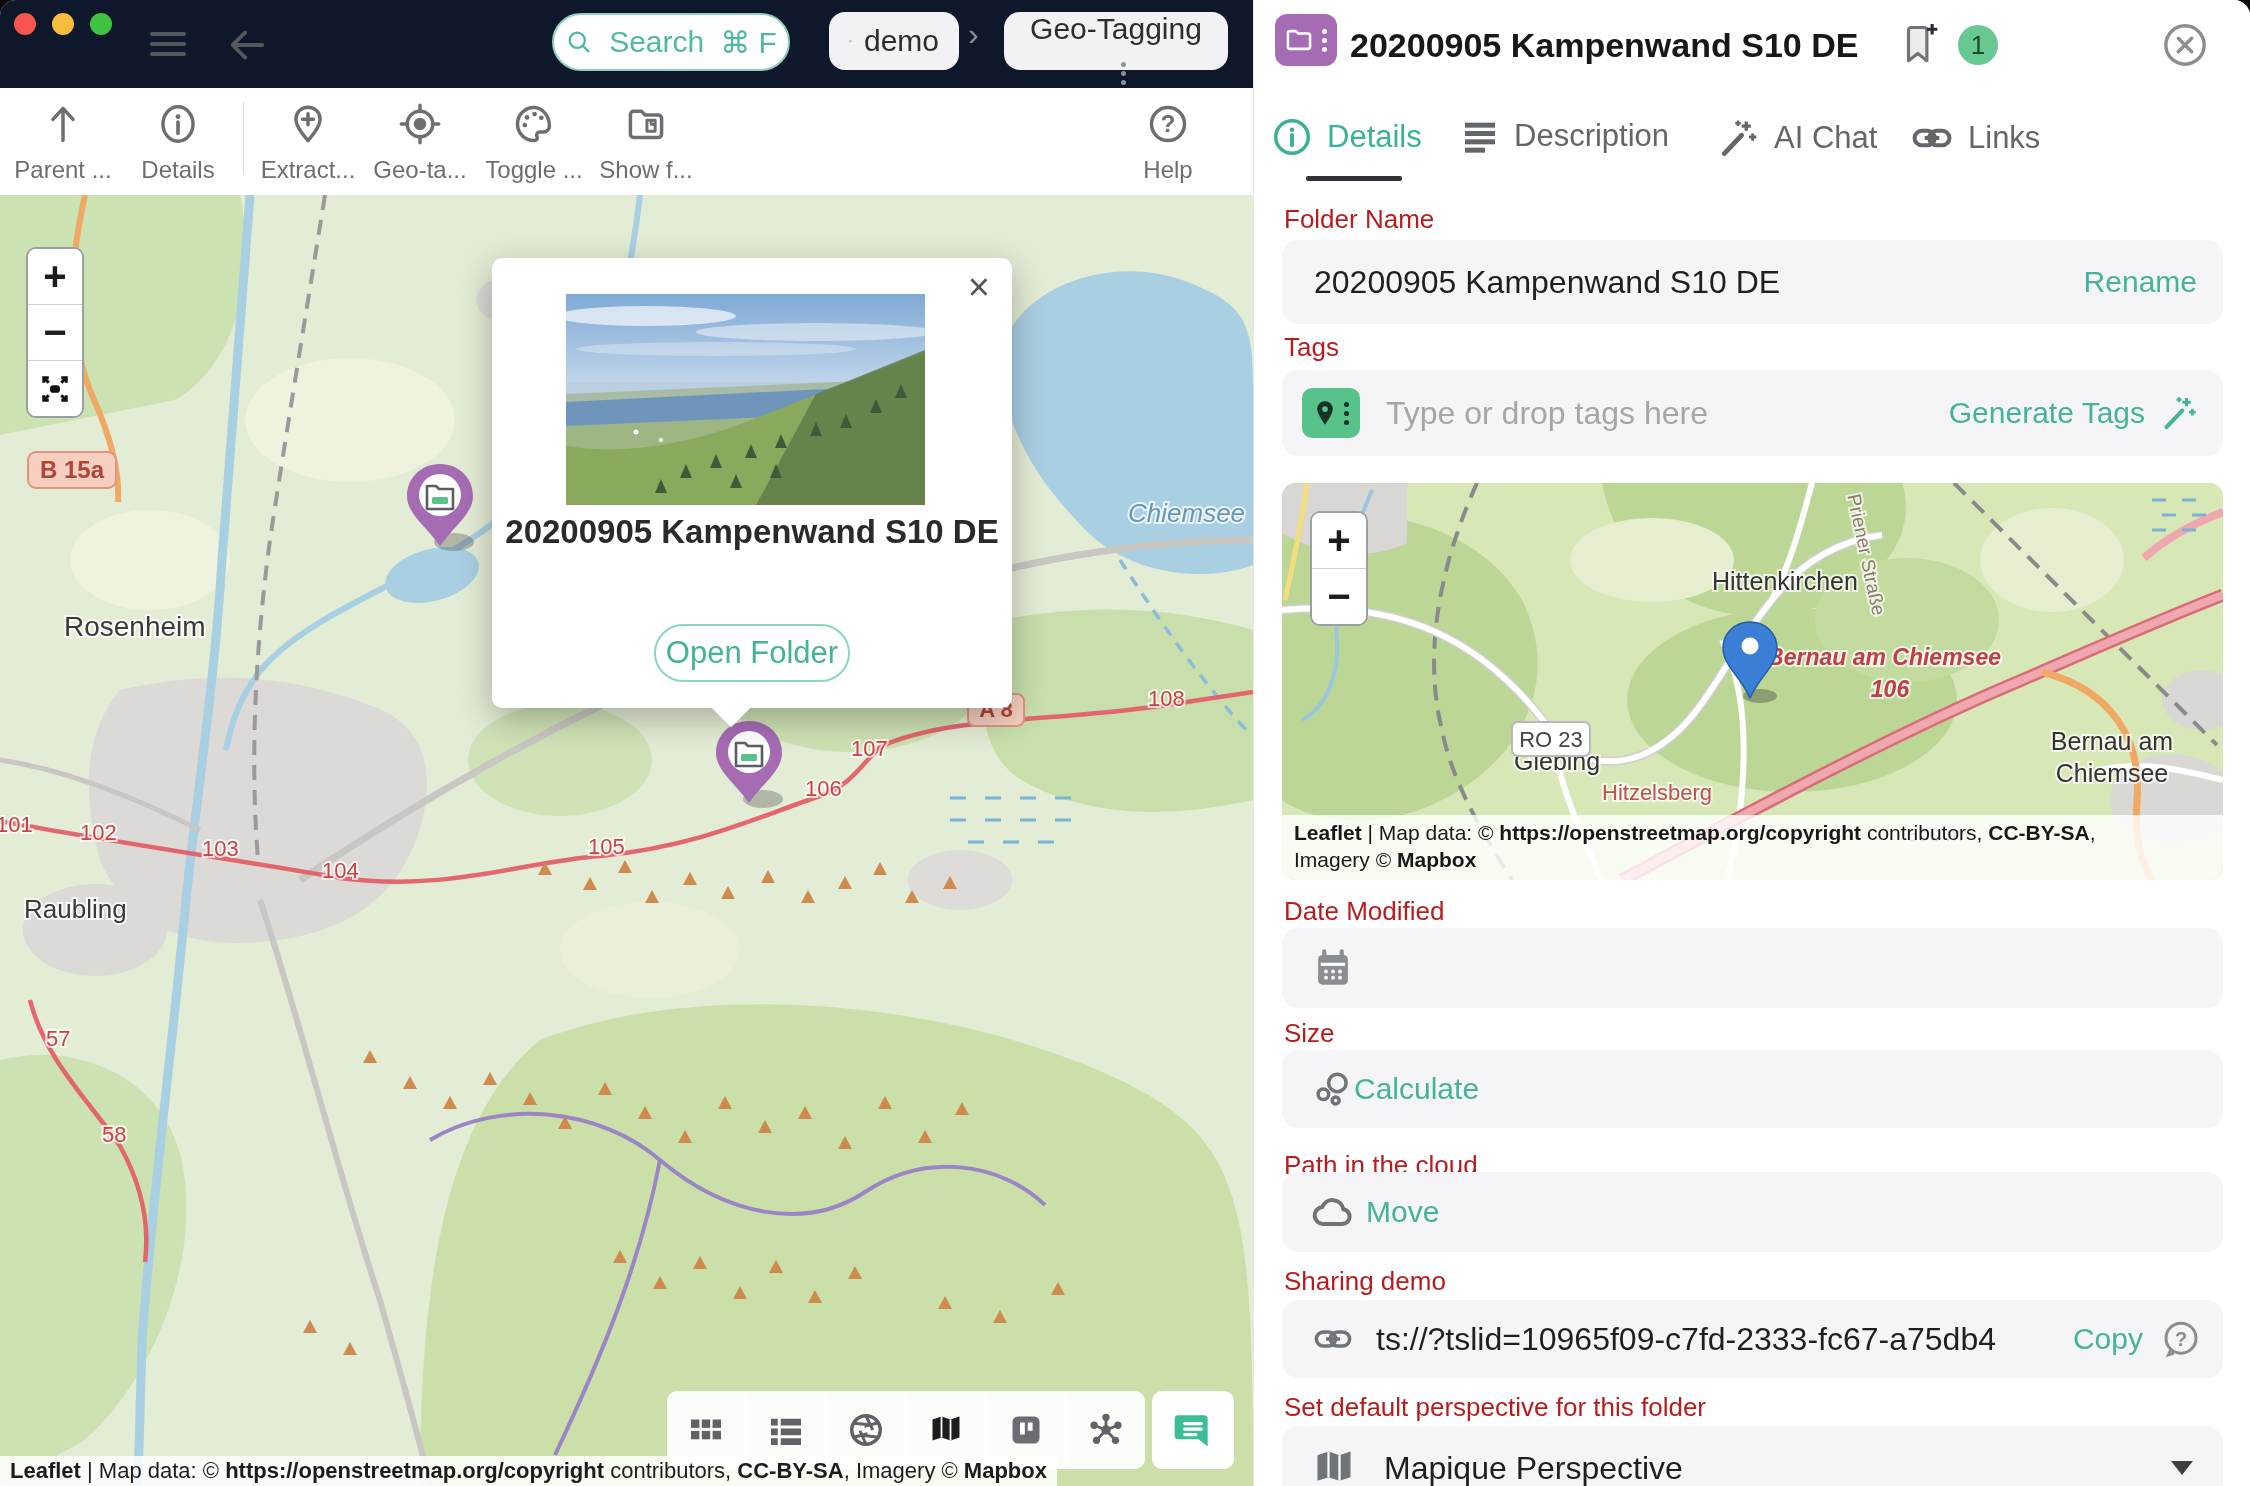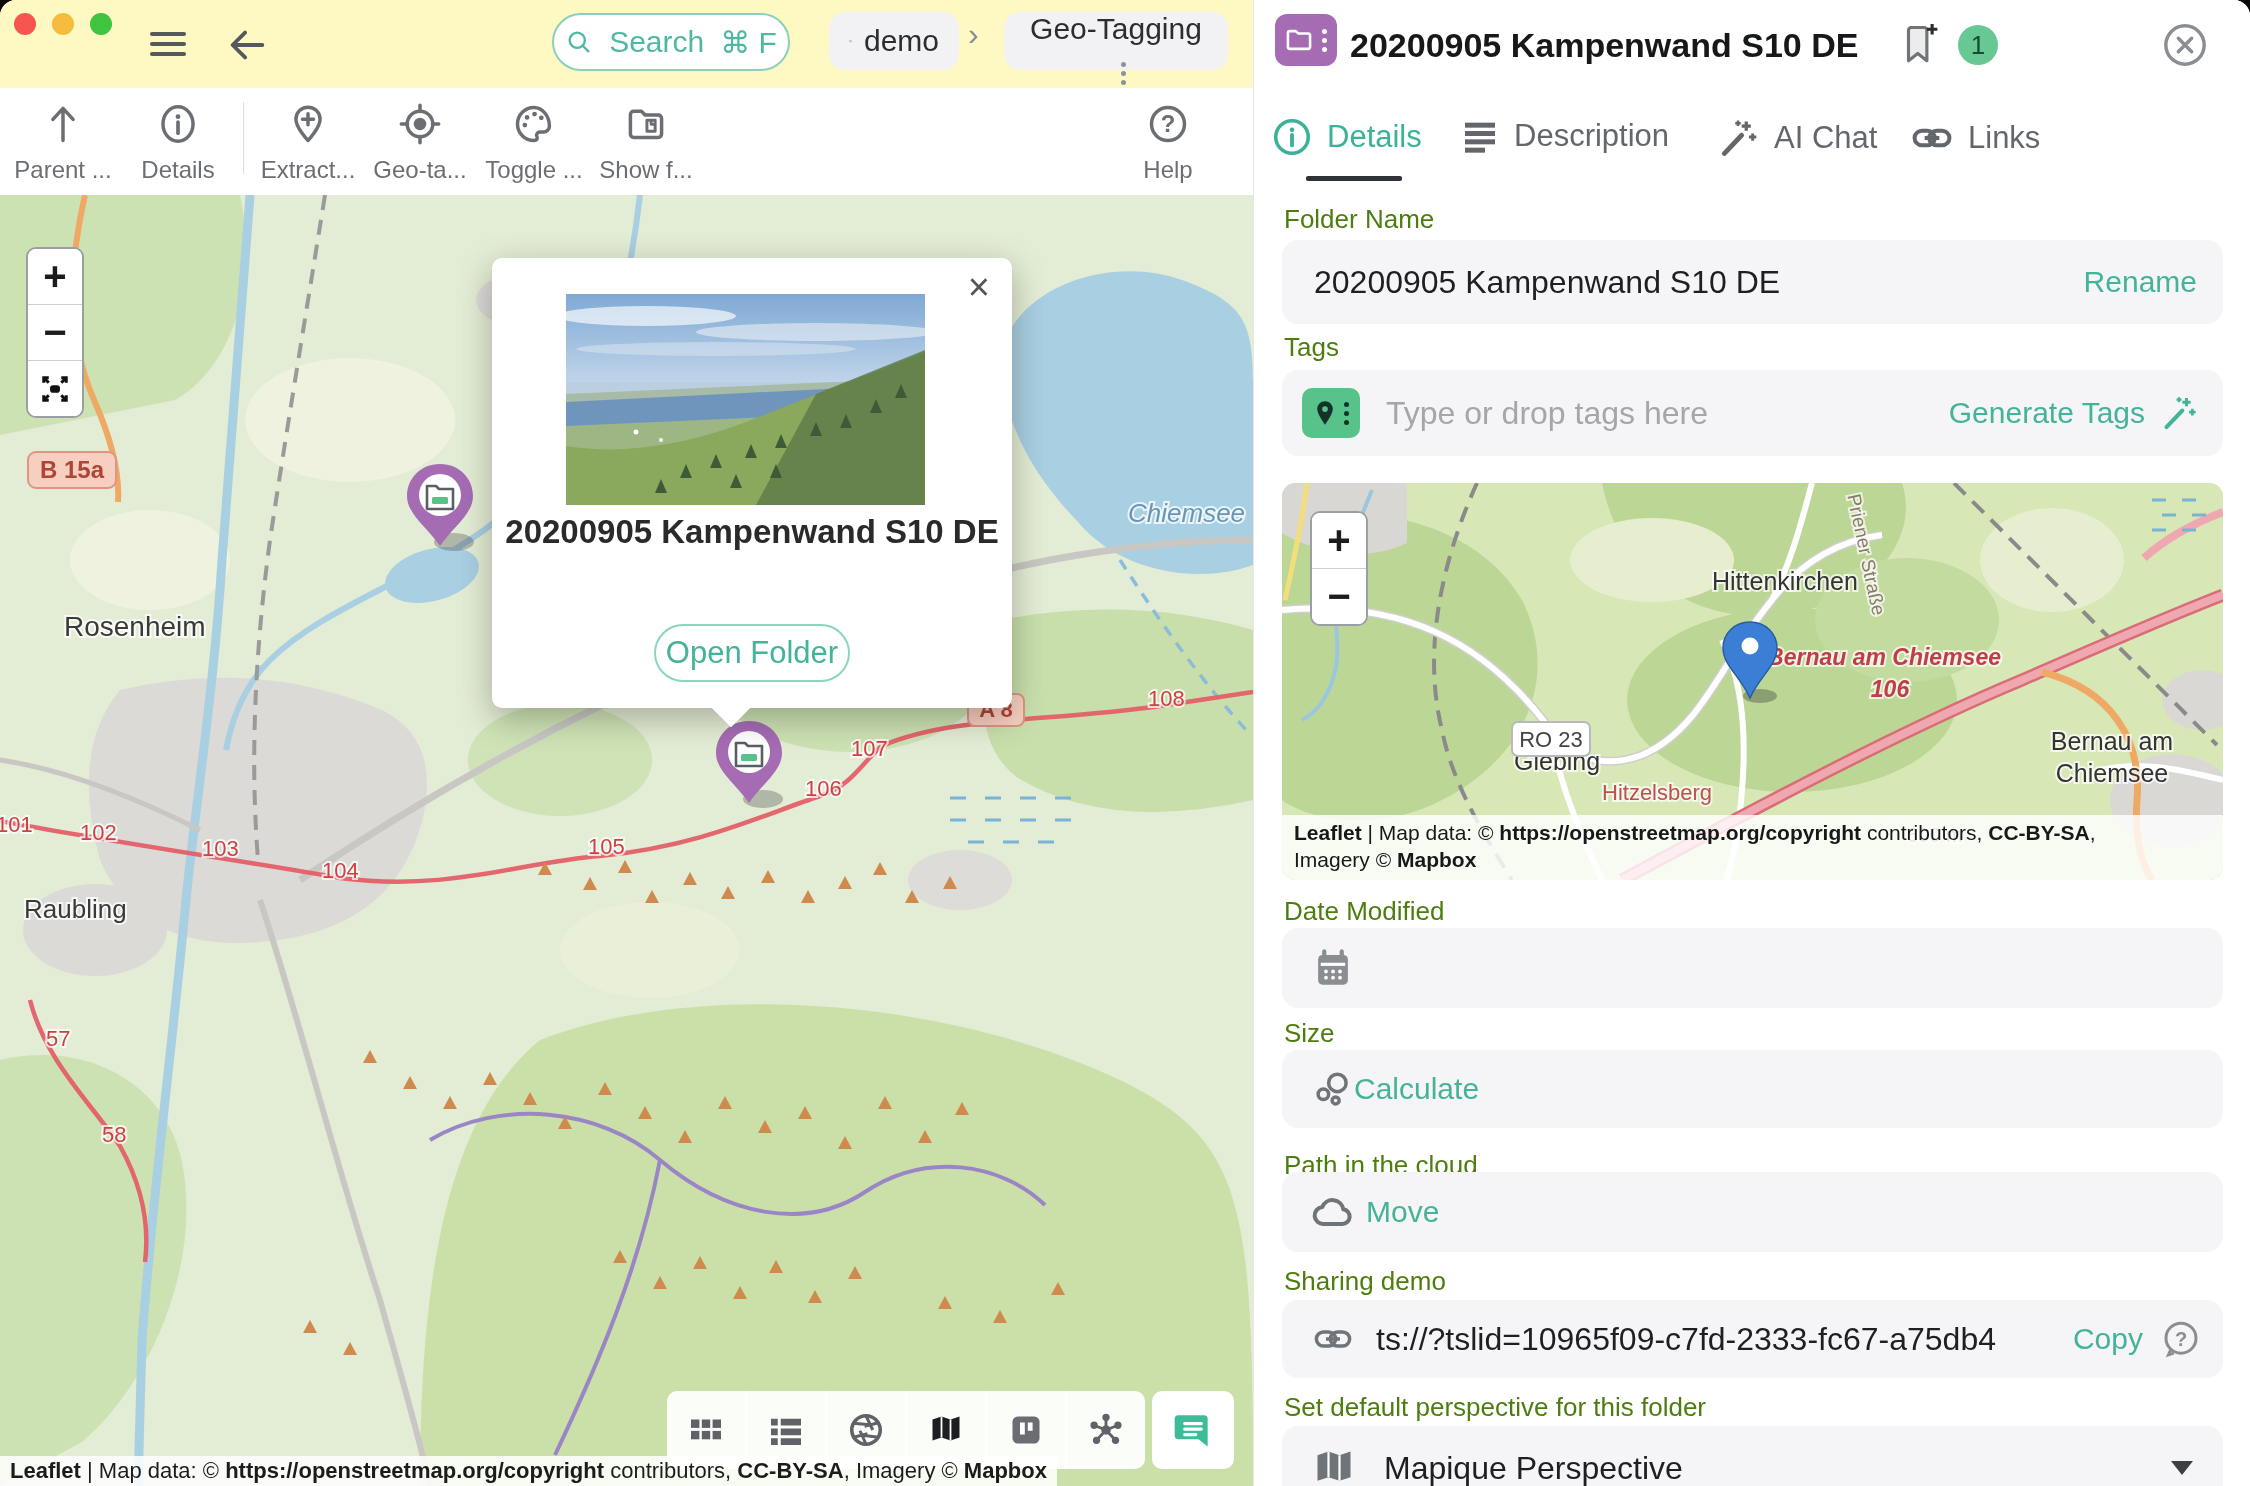--- a/index.html
+++ b/index.html
@@ -8,7 +8,7 @@
   .abs{position:absolute;}
   svg{display:block;}
   
-  .titlebar{position:absolute;left:0;top:0;width:1253px;height:88px;background:#fef9c3;}
+  .titlebar{position:absolute;left:0;top:0;width:1253px;height:88px;background:#0f172a;}
   .tl{position:absolute;top:13px;width:22px;height:22px;border-radius:50%;}
   .hamburger span{display:block;width:36px;height:4px;border-radius:2px;background:#55595e;margin:6px 0;}
   .searchbar{position:absolute;left:552px;top:13px;width:238px;height:58px;border:2px solid #8bcfbc;

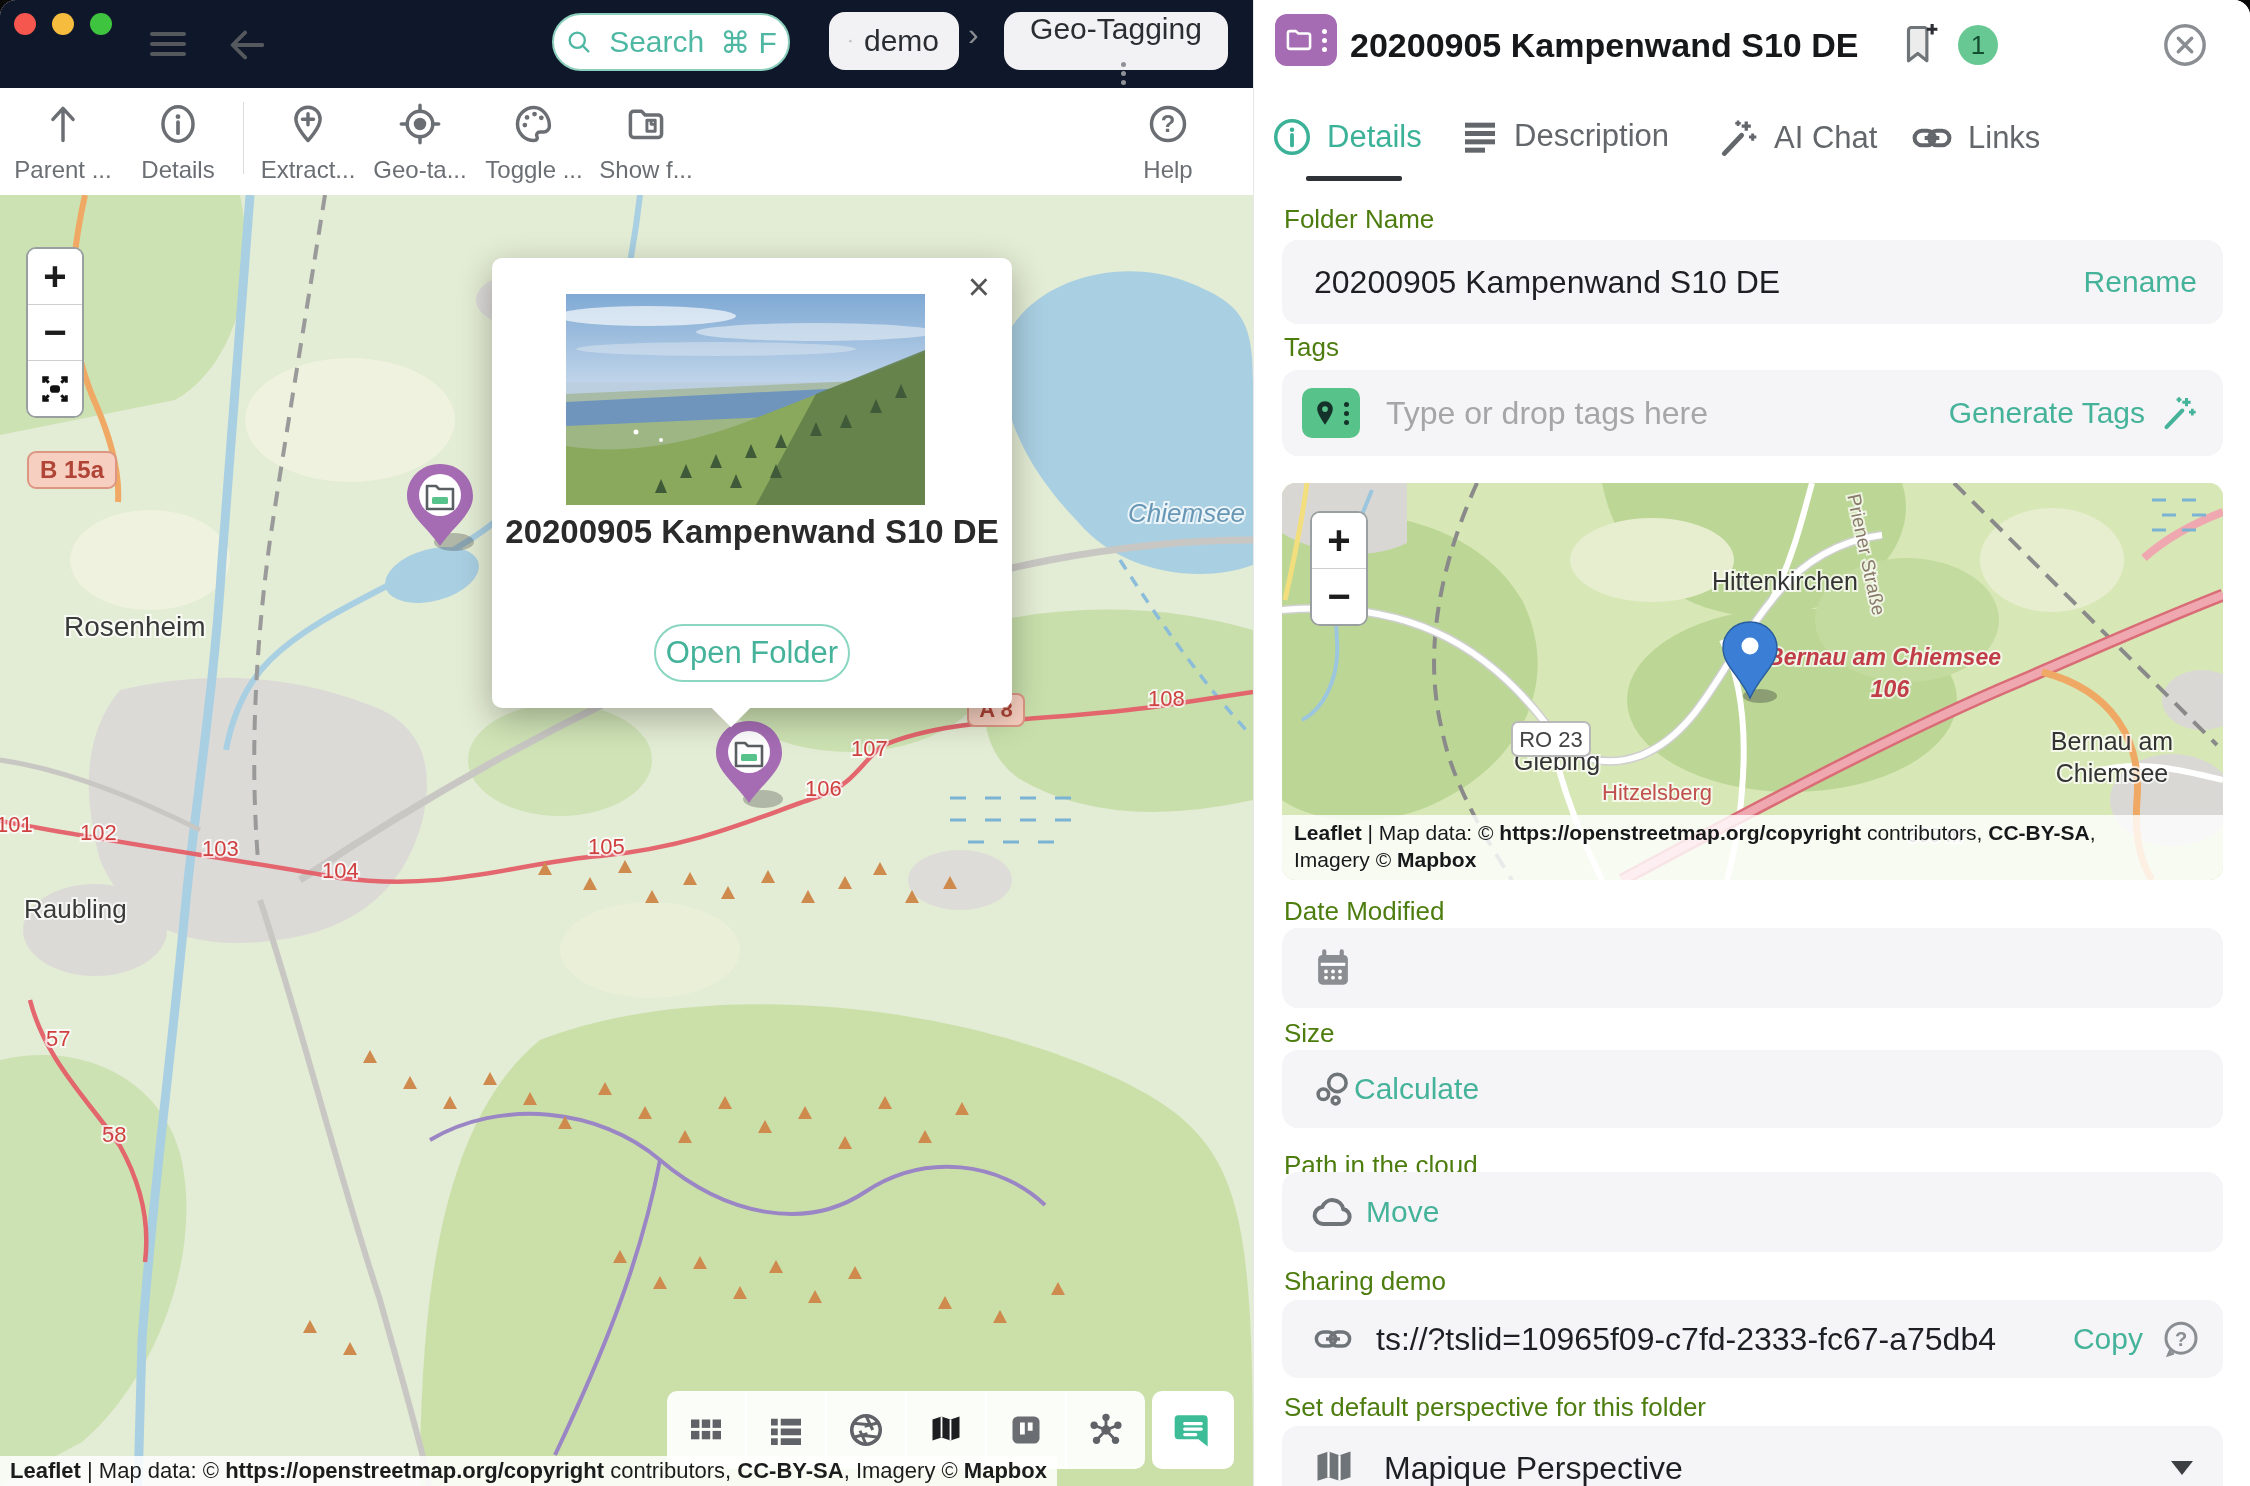--- a/index.html
+++ b/index.html
@@ -57,7 +57,7 @@
   .tab{position:absolute;top:116px;display:flex;align-items:center;gap:14px;font-size:31px;color:#63676c;font-weight:500;}
   .tab.active{color:#3bb298;}
   .tab-underline{position:absolute;left:52px;top:176px;width:96px;height:5px;background:#2f3337;border-radius:2px;}
-  .slabel{position:absolute;left:30px;font-size:26px;color:#4d7c0f;}
+  .slabel{position:absolute;left:30px;font-size:26px;color:#b91c1c;}
   .sbox{position:absolute;left:28px;width:941px;background:#f5f4f6;border-radius:16px;display:flex;align-items:center;box-sizing:border-box;}
   .sval{font-size:32px;color:#1d1f22;white-space:nowrap;overflow:hidden;}
   .saction{color:#45b39a;font-size:30px;white-space:nowrap;}

